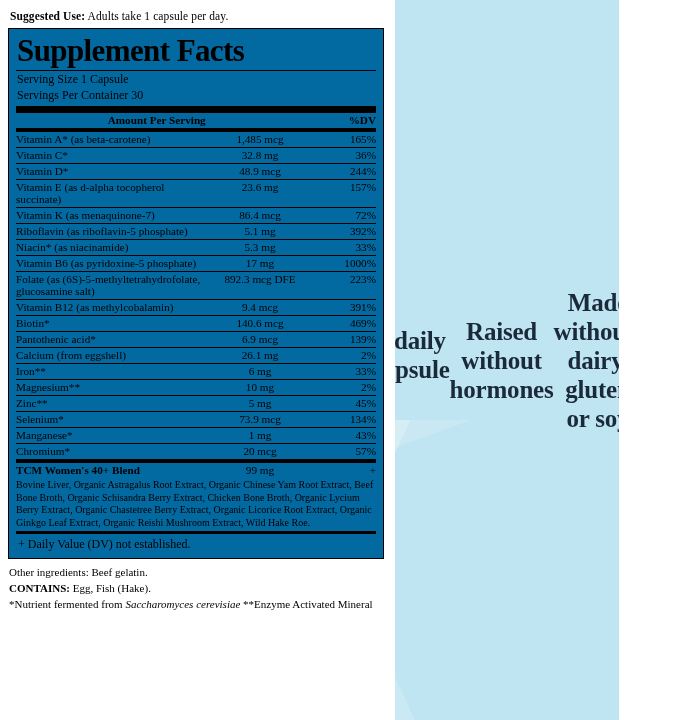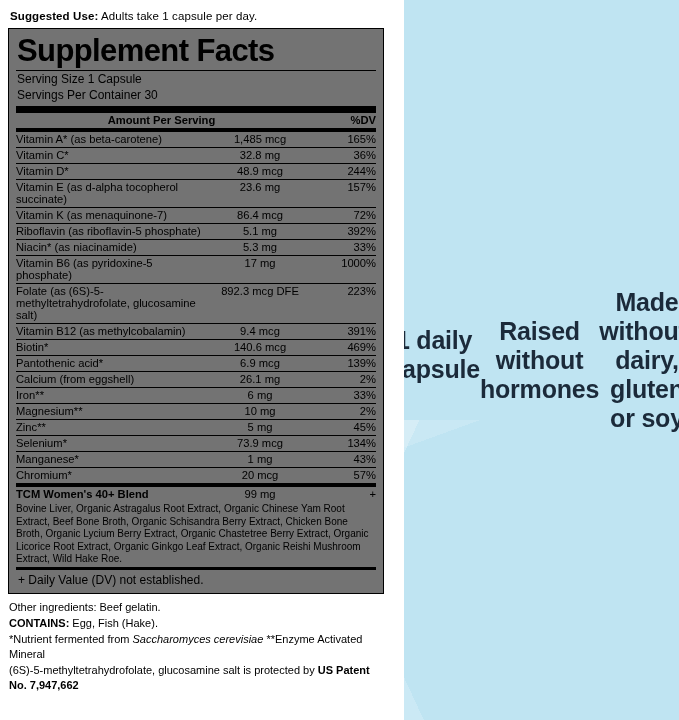--- a/index.html
+++ b/index.html
@@ -15,9 +15,10 @@
   }
   .page {
     position: relative;
-    width: 679px;
+    width: 619px;
     height: 720px;
     display: flex;
+    font-family: Liberation Serif, serif;
   }
   
   .left {

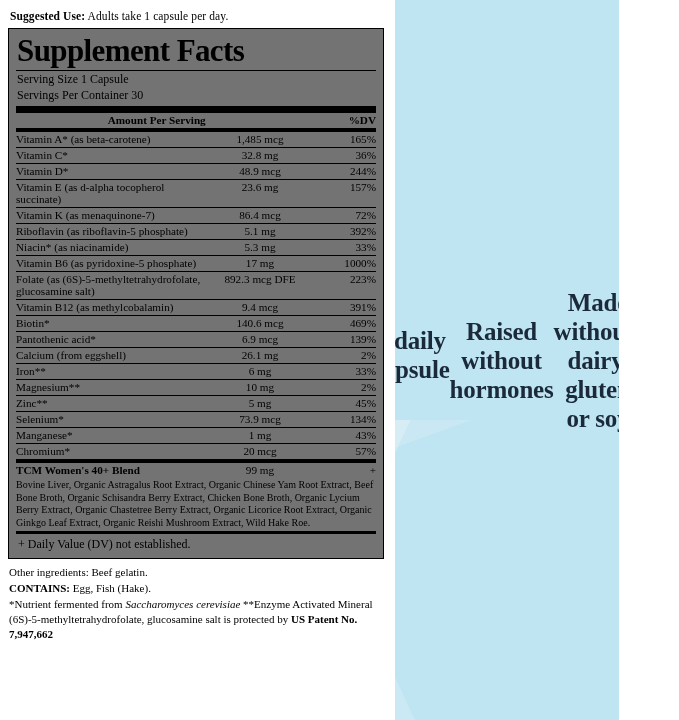--- a/index.html
+++ b/index.html
@@ -42,7 +42,7 @@
     box-sizing: border-box;
     width: 376px;
     padding: 5px 7px 6px 7px;
-    background: #737373;
+    background: #0369a1;
   }
   .sf-title {
     font-size: 31px;

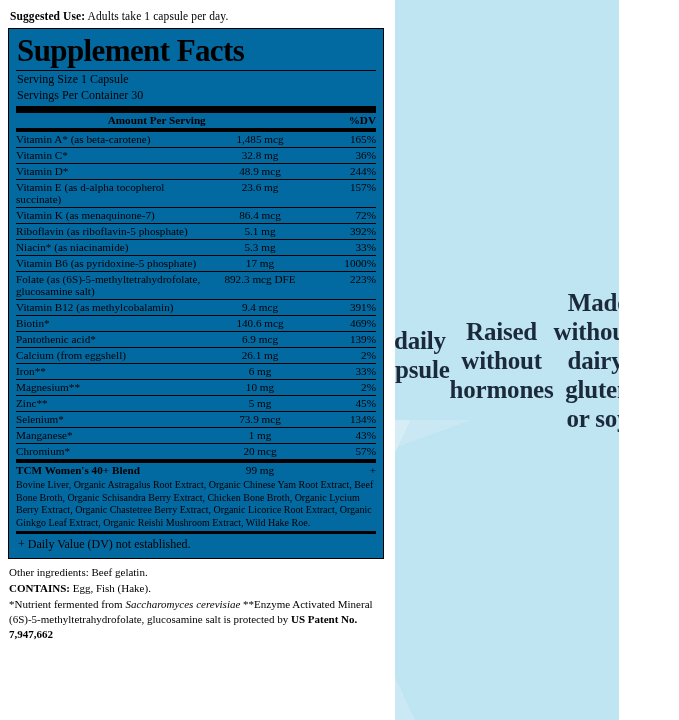--- a/index.html
+++ b/index.html
@@ -324,9 +324,6 @@
       <div class="row">
         <span>*Nutrient fermented from </span><span class="i">Saccharomyces cerevisiae</span><span>   **Enzyme Activated Mineral</span>
       </div>
-      <div class="row">
-        <span>(6S)-5-methyltetrahydrofolate, glucosamine salt is protected by </span><span class="b">US Patent No. 7,947,662</span>
-      </div>
     </div>
   </div>
 

